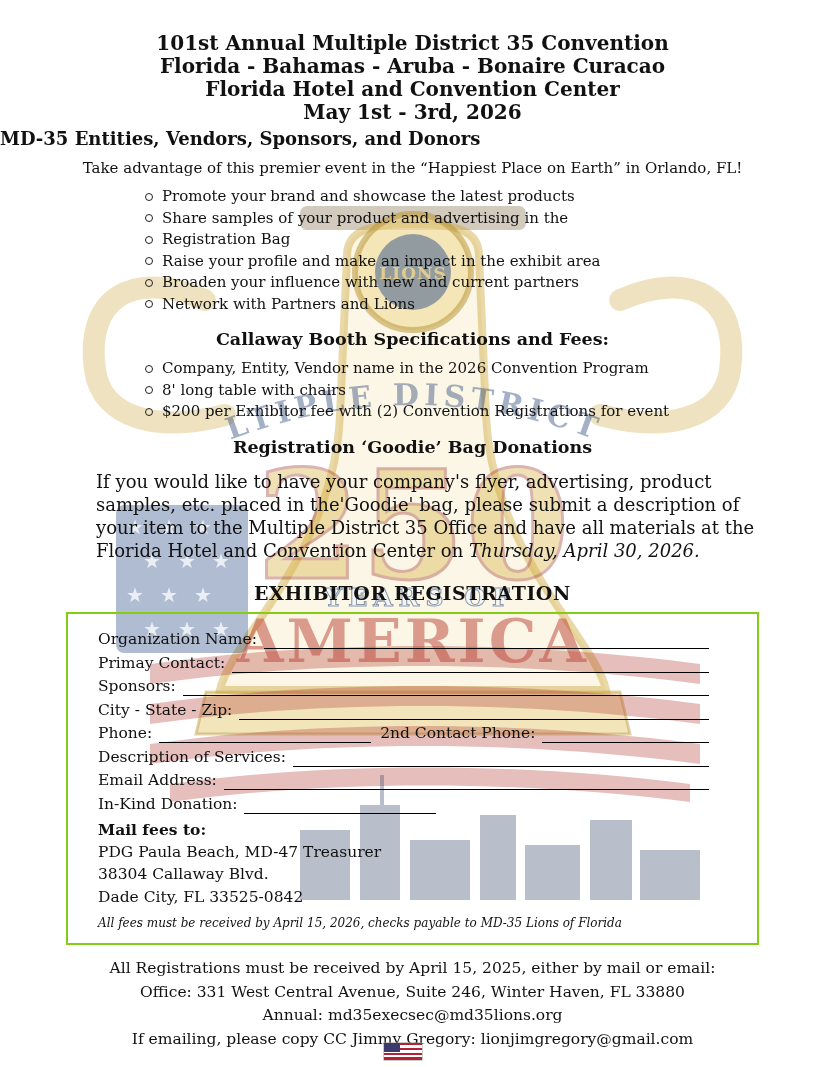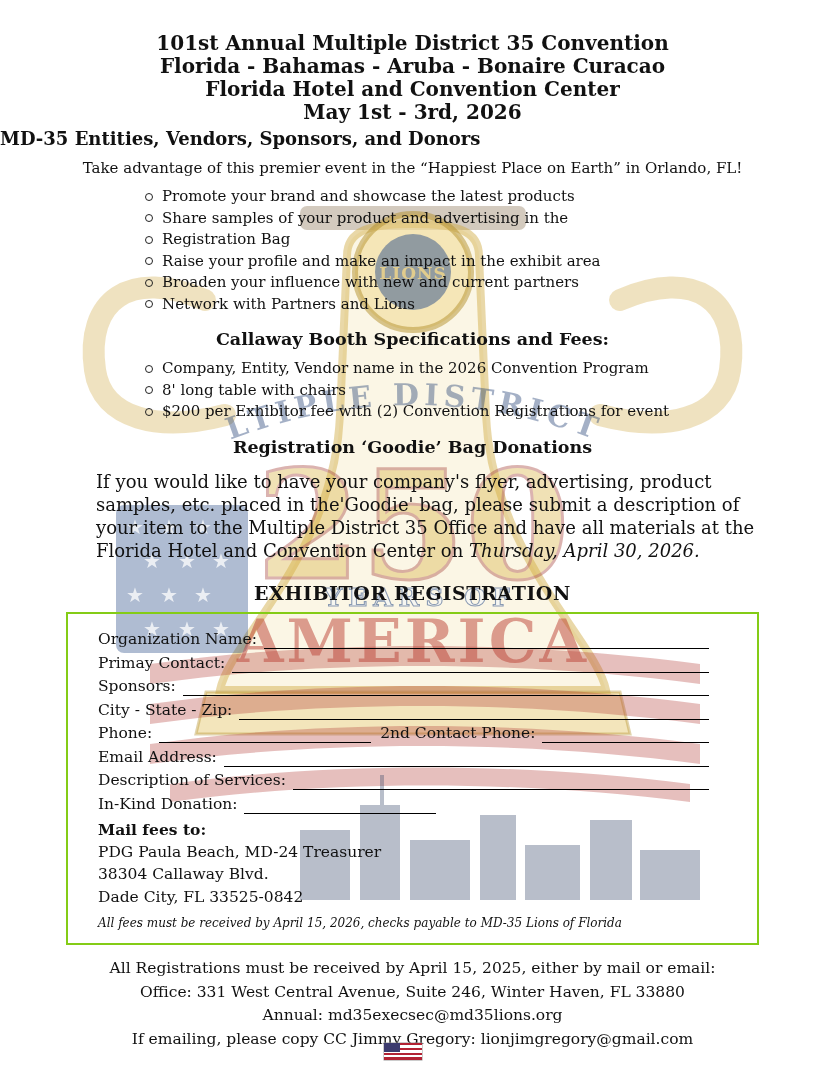--- a/index.html
+++ b/index.html
@@ -204,12 +204,12 @@
       </div>
 
       <div class="form-row">
+        <span class="label">Description of Services:</span>
+        <span class="fill-line"></span>
+      </div>
+
+      <div class="form-row">
         <span class="label">Email Address:</span>
-        <span class="fill-line"></span>
-      </div>
-
-      <div class="form-row">
-        <span class="label">Description of Services:</span>
         <span class="fill-line"></span>
       </div>
 

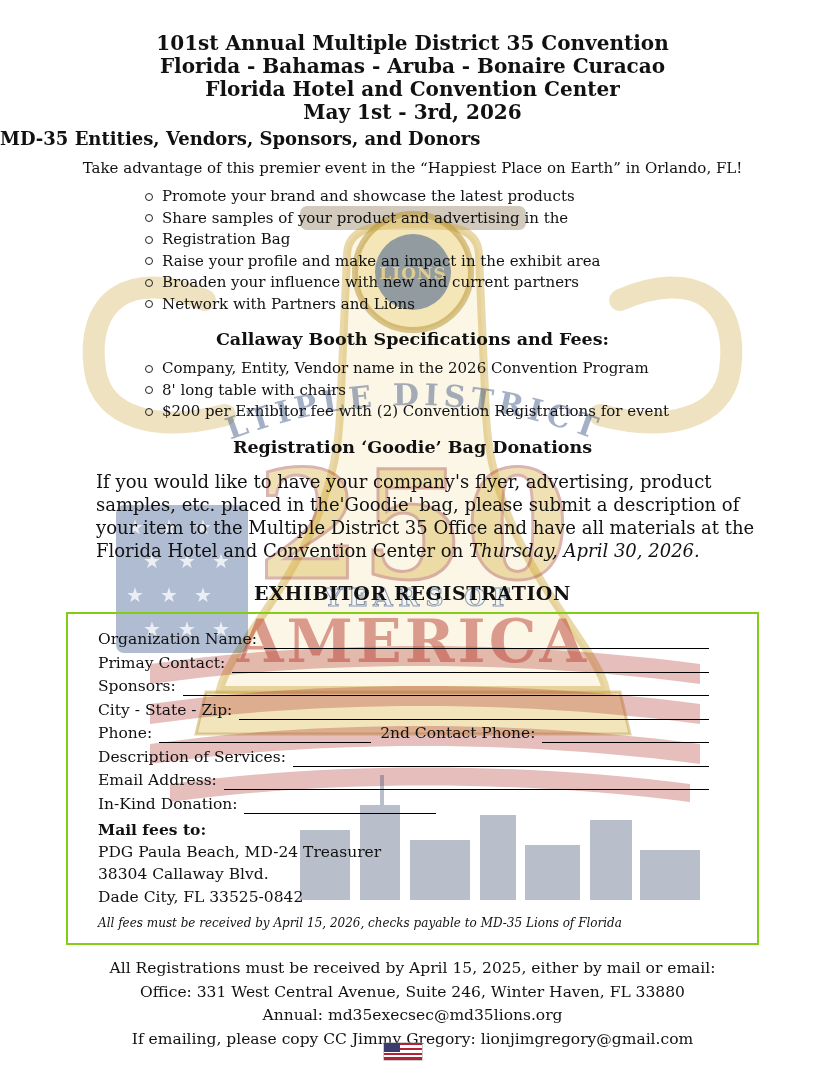--- a/index.html
+++ b/index.html
@@ -219,7 +219,7 @@
       </div>
 
       <div class="mail-heading">Mail fees to:</div>
-      <div class="mail-line">PDG Paula Beach, MD-24 Treasurer</div>
+      <div class="mail-line">PDG Paula Beach, MD-47 Treasurer</div>
       <div class="mail-line">38304 Callaway Blvd.</div>
       <div class="mail-line">Dade City, FL 33525-0842</div>
 

